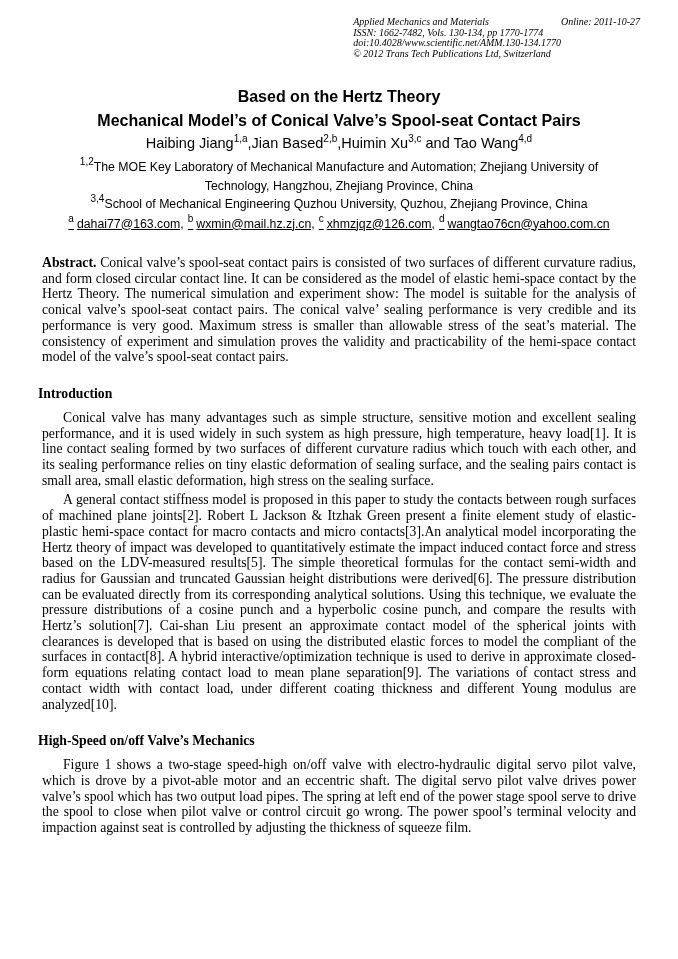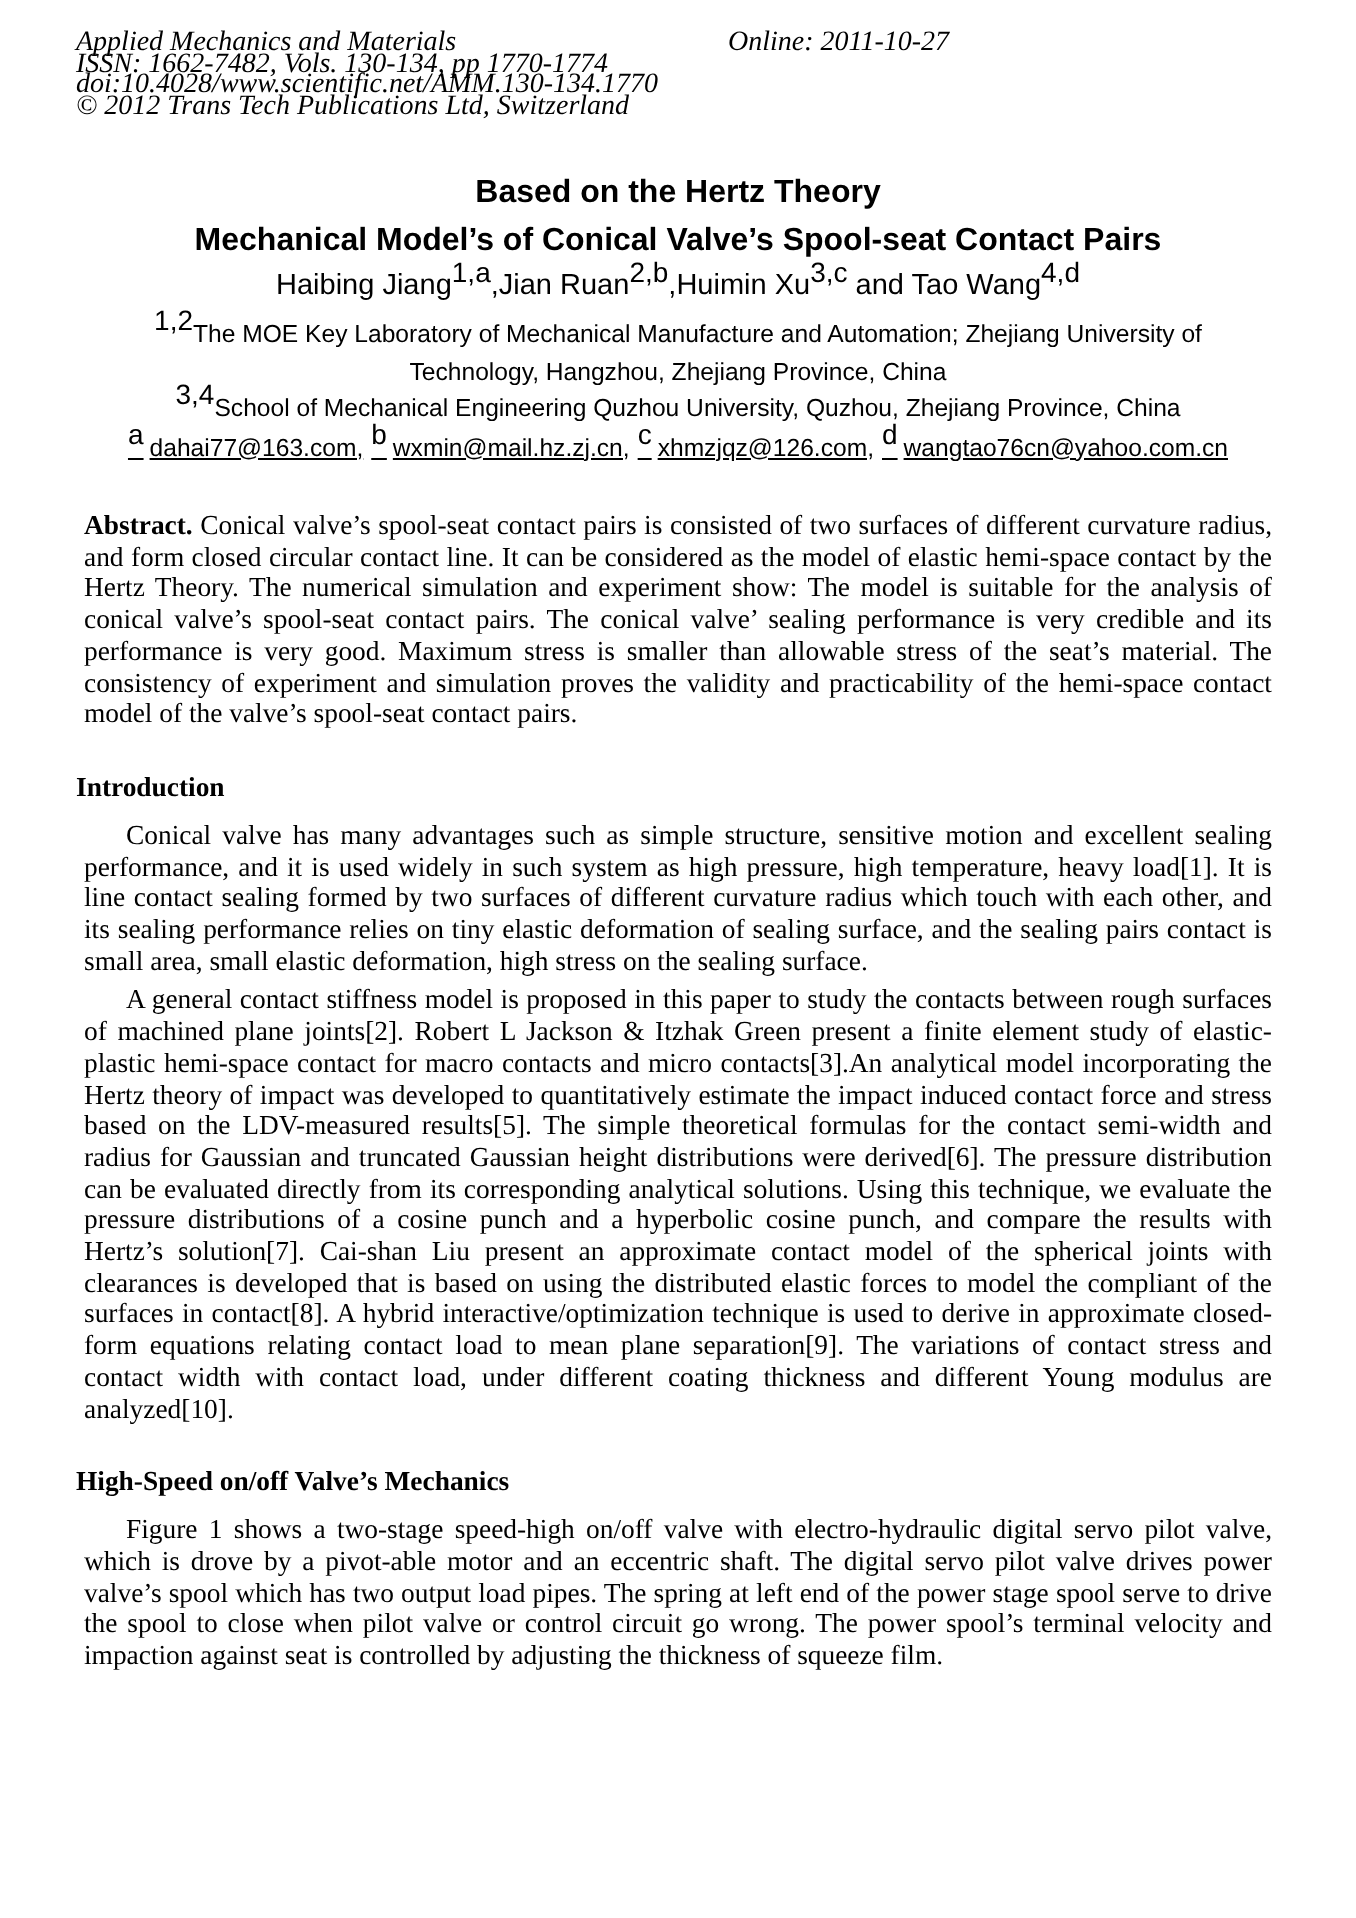--- a/index.html
+++ b/index.html
@@ -17,13 +17,12 @@
   
   .header {
     display: flex;
-    justify-content: flex-start;
+    justify-content: flex-end;
     align-items: flex-start;
     font-family: "Liberation Serif", "DejaVu Serif", serif;
     font-style: italic;
-    font-size: 14px;
+    font-size: 10px;
     line-height: 10.5px;
-    gap: 35px;
   }
   .header-left div { white-space: nowrap; }
   .header-right { white-space: nowrap; }

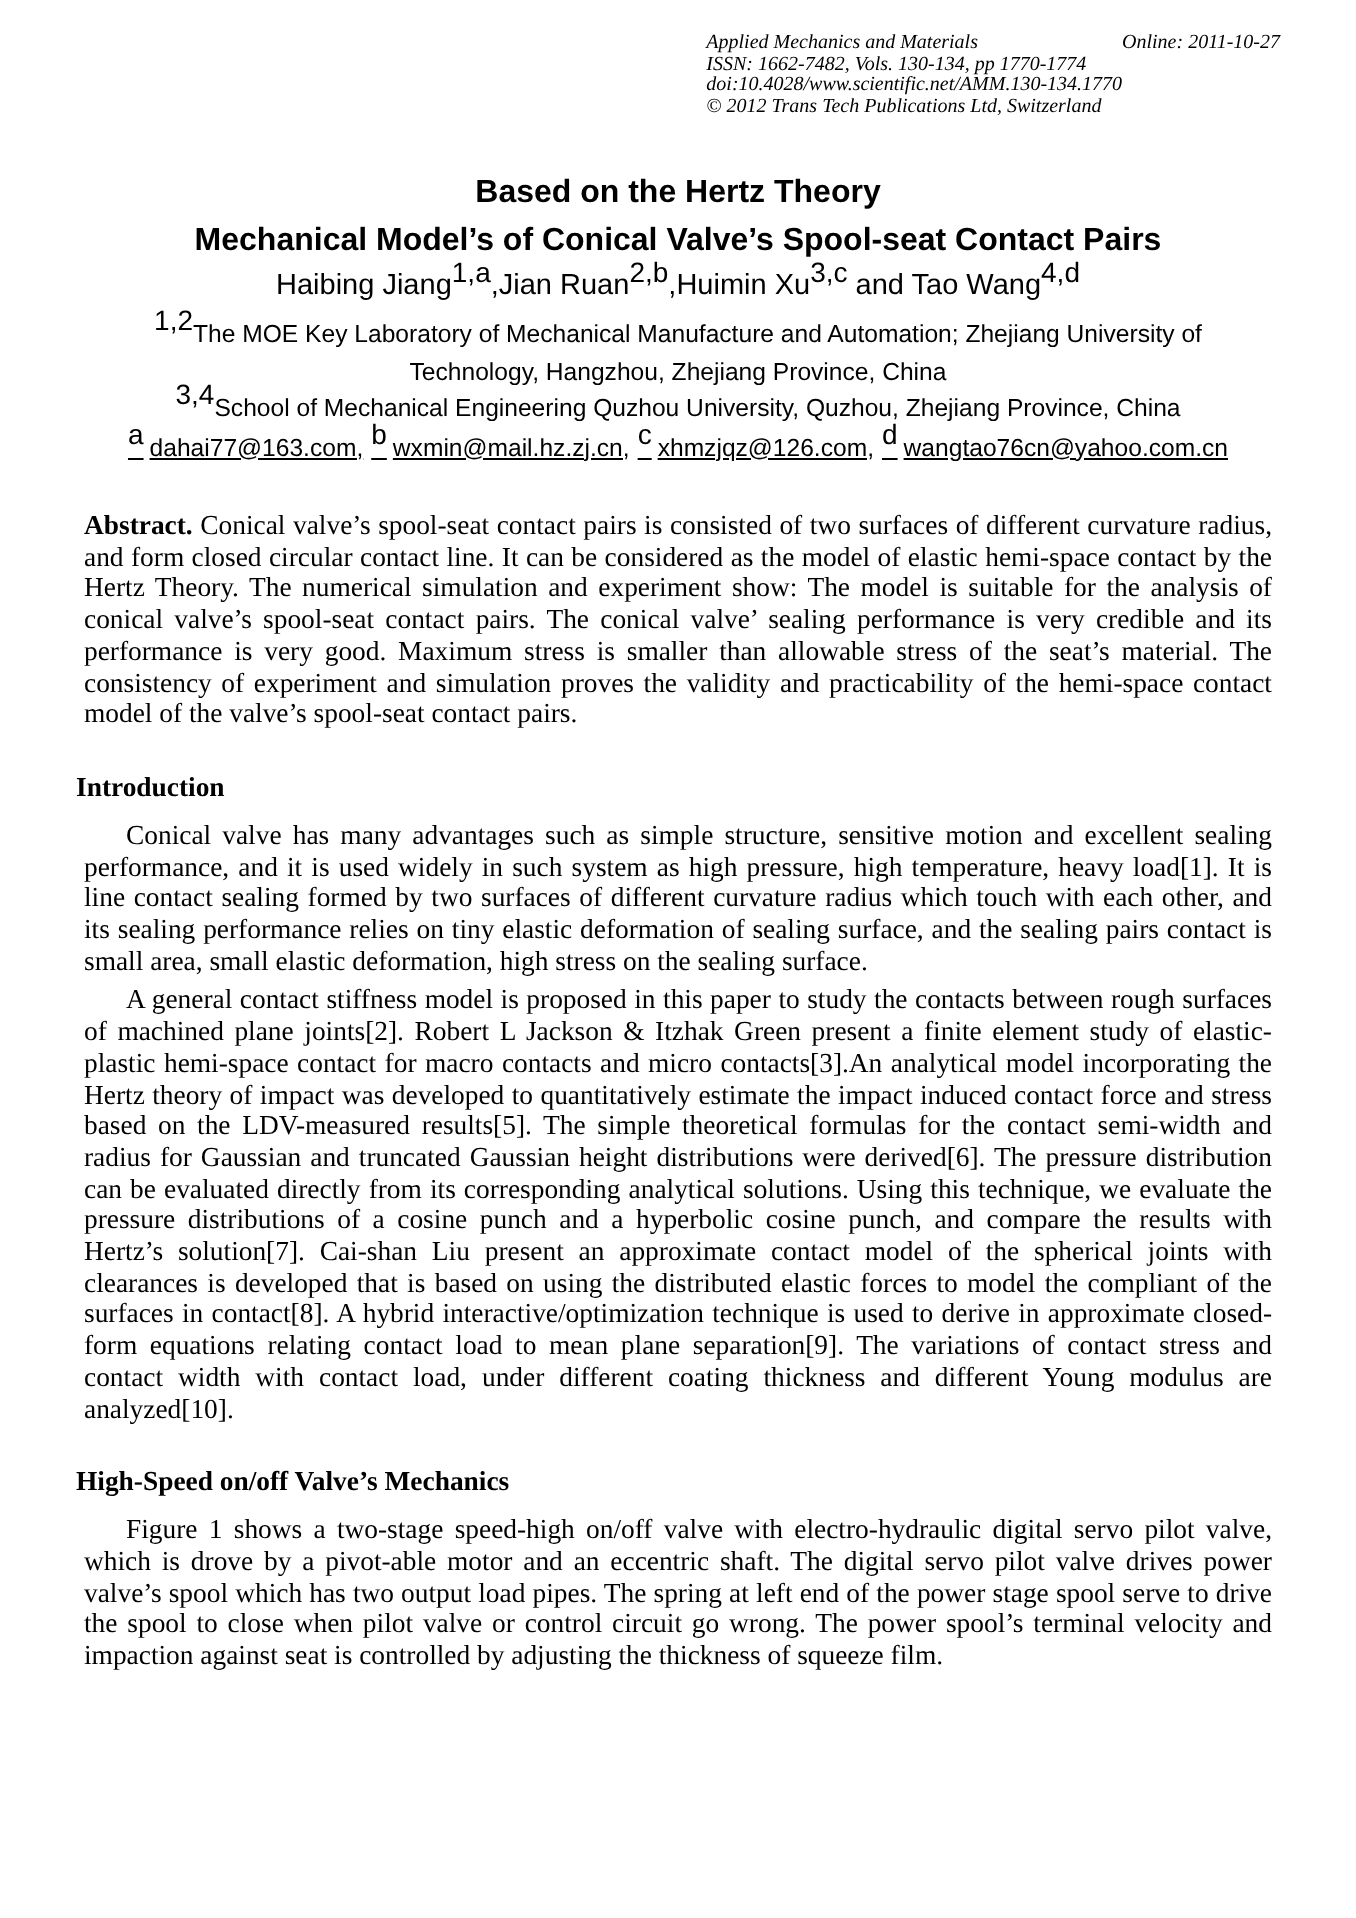--- a/index.html
+++ b/index.html
@@ -46,7 +46,7 @@
     line-height: 18px;
   }
   .sup {
-    font-size: 14px;
+    font-size: 10px;
     line-height: 0;
     position: relative;
     top: -0.5px;

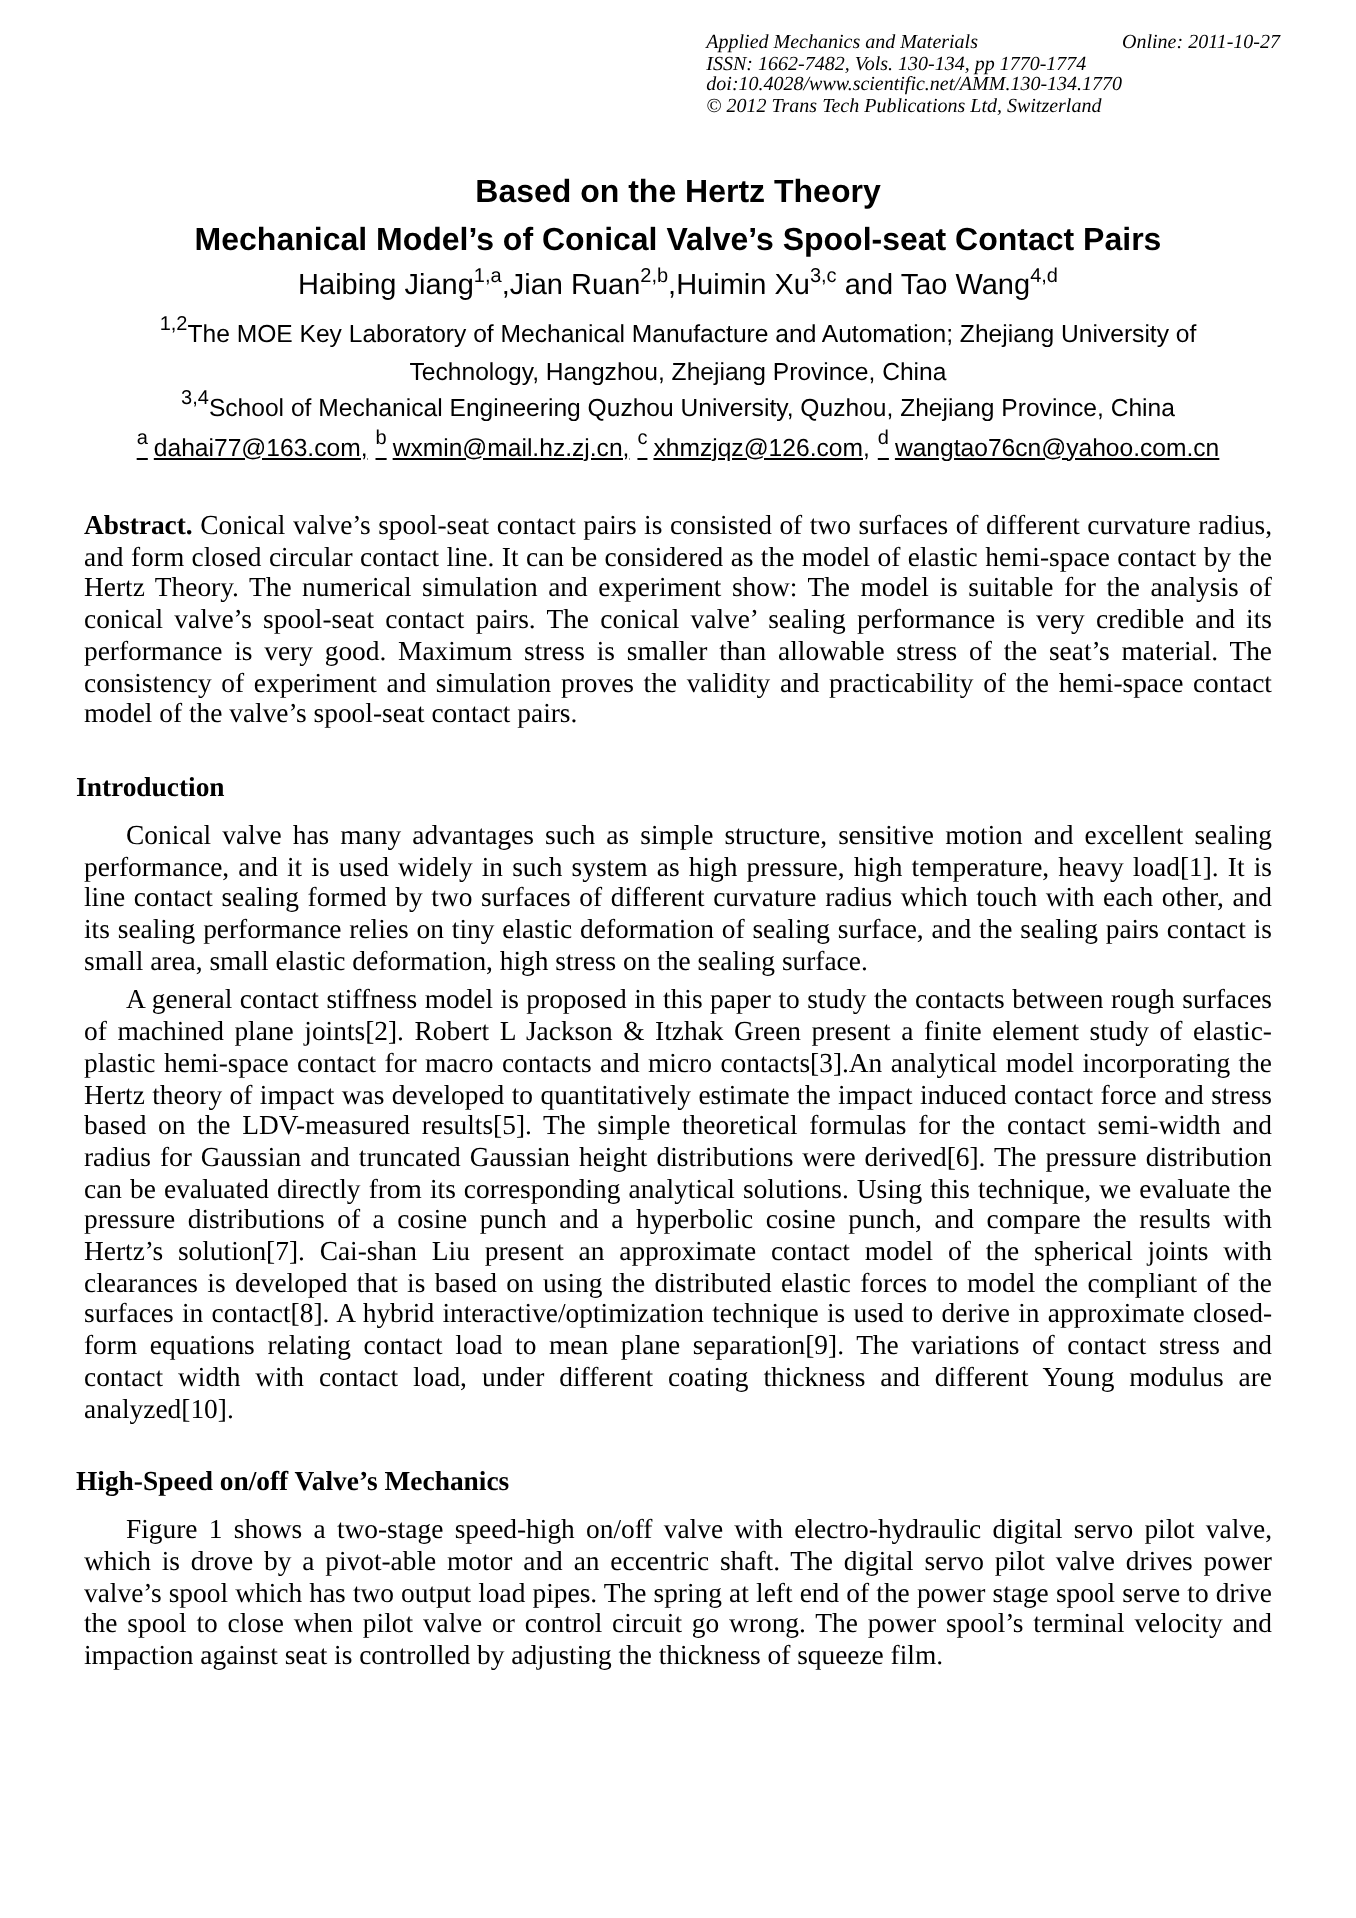--- a/index.html
+++ b/index.html
@@ -115,7 +115,7 @@
     <div>Mechanical Model’s of Conical Valve’s Spool-seat Contact Pairs</div>
   </div>
 
-  <div class="authors"><span class="author"><span>Haibing Jiang</span><sup class="sup">1,a</sup><span>,</span></span><span class="author"><span>Jian Ruan</span><sup class="sup">2,b</sup><span>,</span></span><span class="author"><span>Huimin Xu</span><sup class="sup">3,c</sup><span> and </span></span><span class="author"><span>Tao Wang</span><sup class="sup">4,d</sup><span></span></span></div>
+  <div class="authors"><span class="author"><span>Haibing Jiang</span><sup class="sup">1,a</sup><span>,</span></span><span class="author"><span>Jian Based</span><sup class="sup">2,b</sup><span>,</span></span><span class="author"><span>Huimin Xu</span><sup class="sup">3,c</sup><span> and </span></span><span class="author"><span>Tao Wang</span><sup class="sup">4,d</sup><span></span></span></div>
 
   <div class="affil affil1"><sup class="sup">1,2</sup><span>The MOE Key Laboratory of Mechanical Manufacture and Automation; Zhejiang University of Technology, Hangzhou, Zhejiang Province, China</span></div>
 

